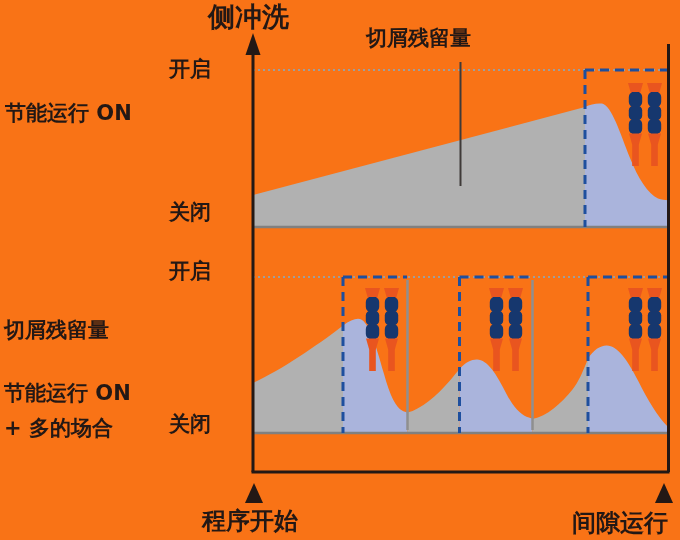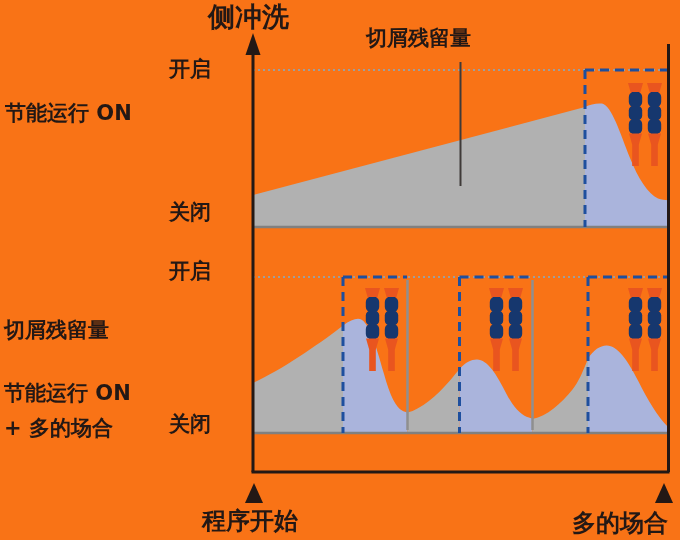--- a/index.html
+++ b/index.html
@@ -99,7 +99,7 @@
   <div class="lbl fs25" style="left:4px;top:417px;">+ 多的场合</div>
 
   <div class="lbl fs24" style="left:202px;top:508px;">程序开始</div>
-  <div class="lbl fs24" style="left:572px;top:510px;">多的场合</div>
+  <div class="lbl fs24" style="left:572px;top:510px;">间隙运行</div>
 
 </div>
 

